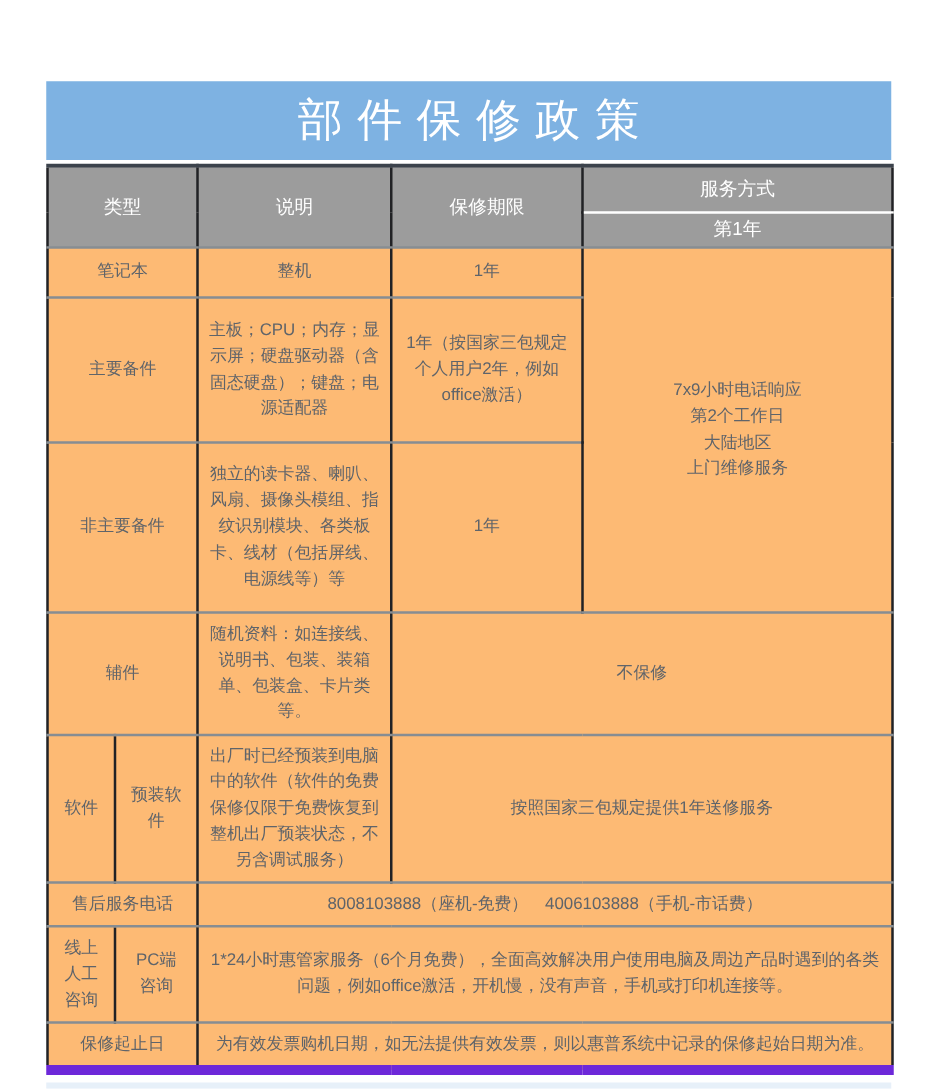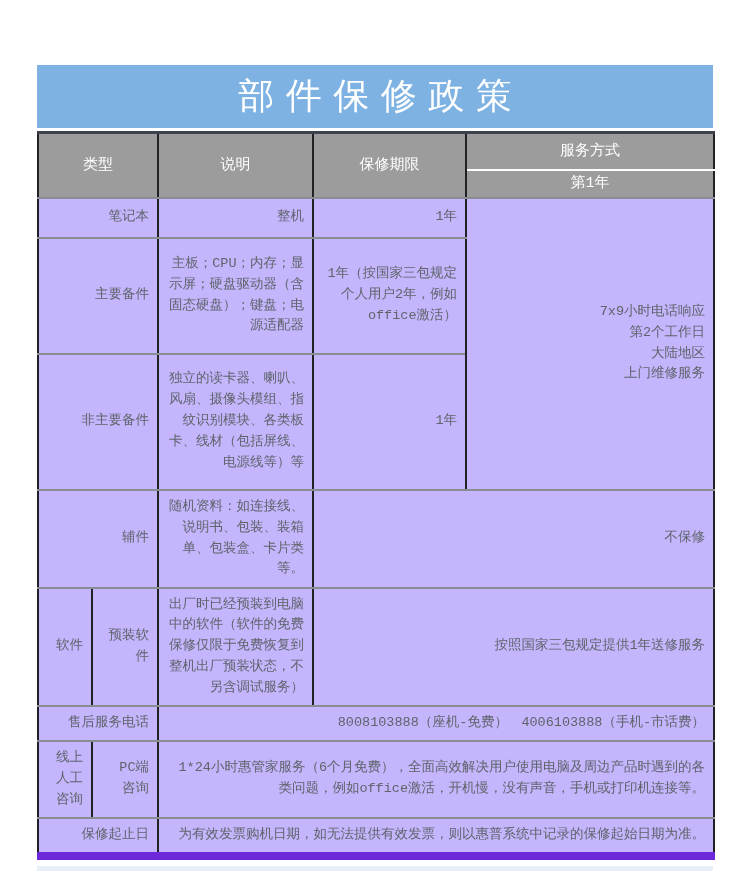--- a/index.html
+++ b/index.html
@@ -11,7 +11,6 @@
   .page {
     position: absolute; inset: 0;
     background: #ffffff;
-    font-family: Liberation Mono, monospace;
   }
   
   .banner {

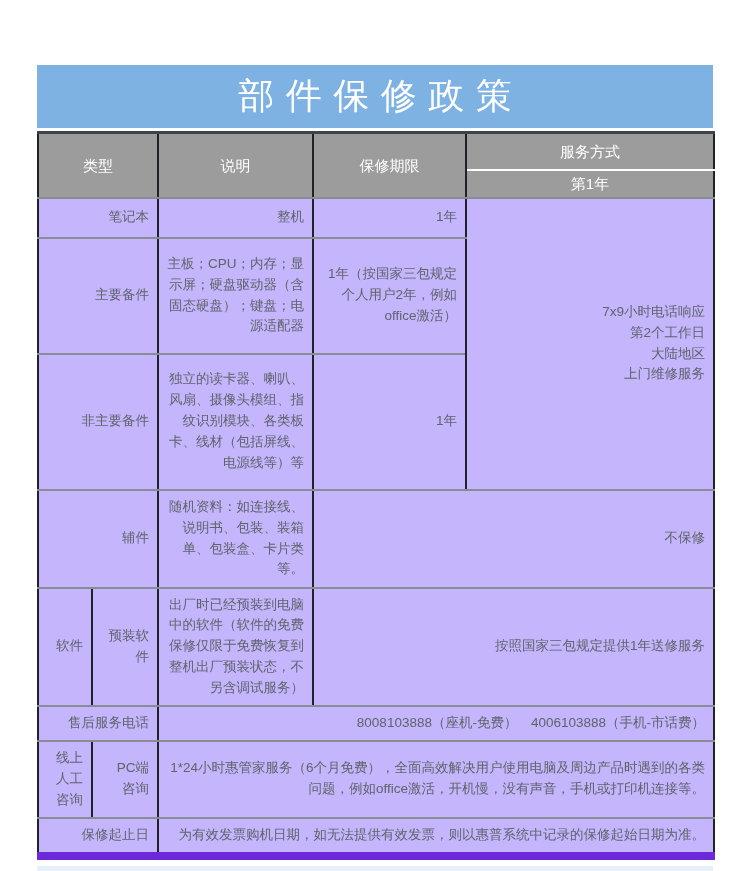--- a/index.html
+++ b/index.html
@@ -41,10 +41,9 @@
   .policy-table th.split-top { border-bottom: 2px solid #ffffff; }
   .policy-table th.split-bottom { border-top: 2px solid #ffffff; margin-left: 24px; }
   .policy-table td {
-    background: #c4b5fd; color: #5f646a;
+    background: #fdba74; color: #5f646a;
     font-size: 13.5px; line-height: 1.55;
     padding: 6px 8px;
-    text-align: right;
   }
   .multiline { white-space: pre-line; }
   .row-label { font-size: 13.5px; }

